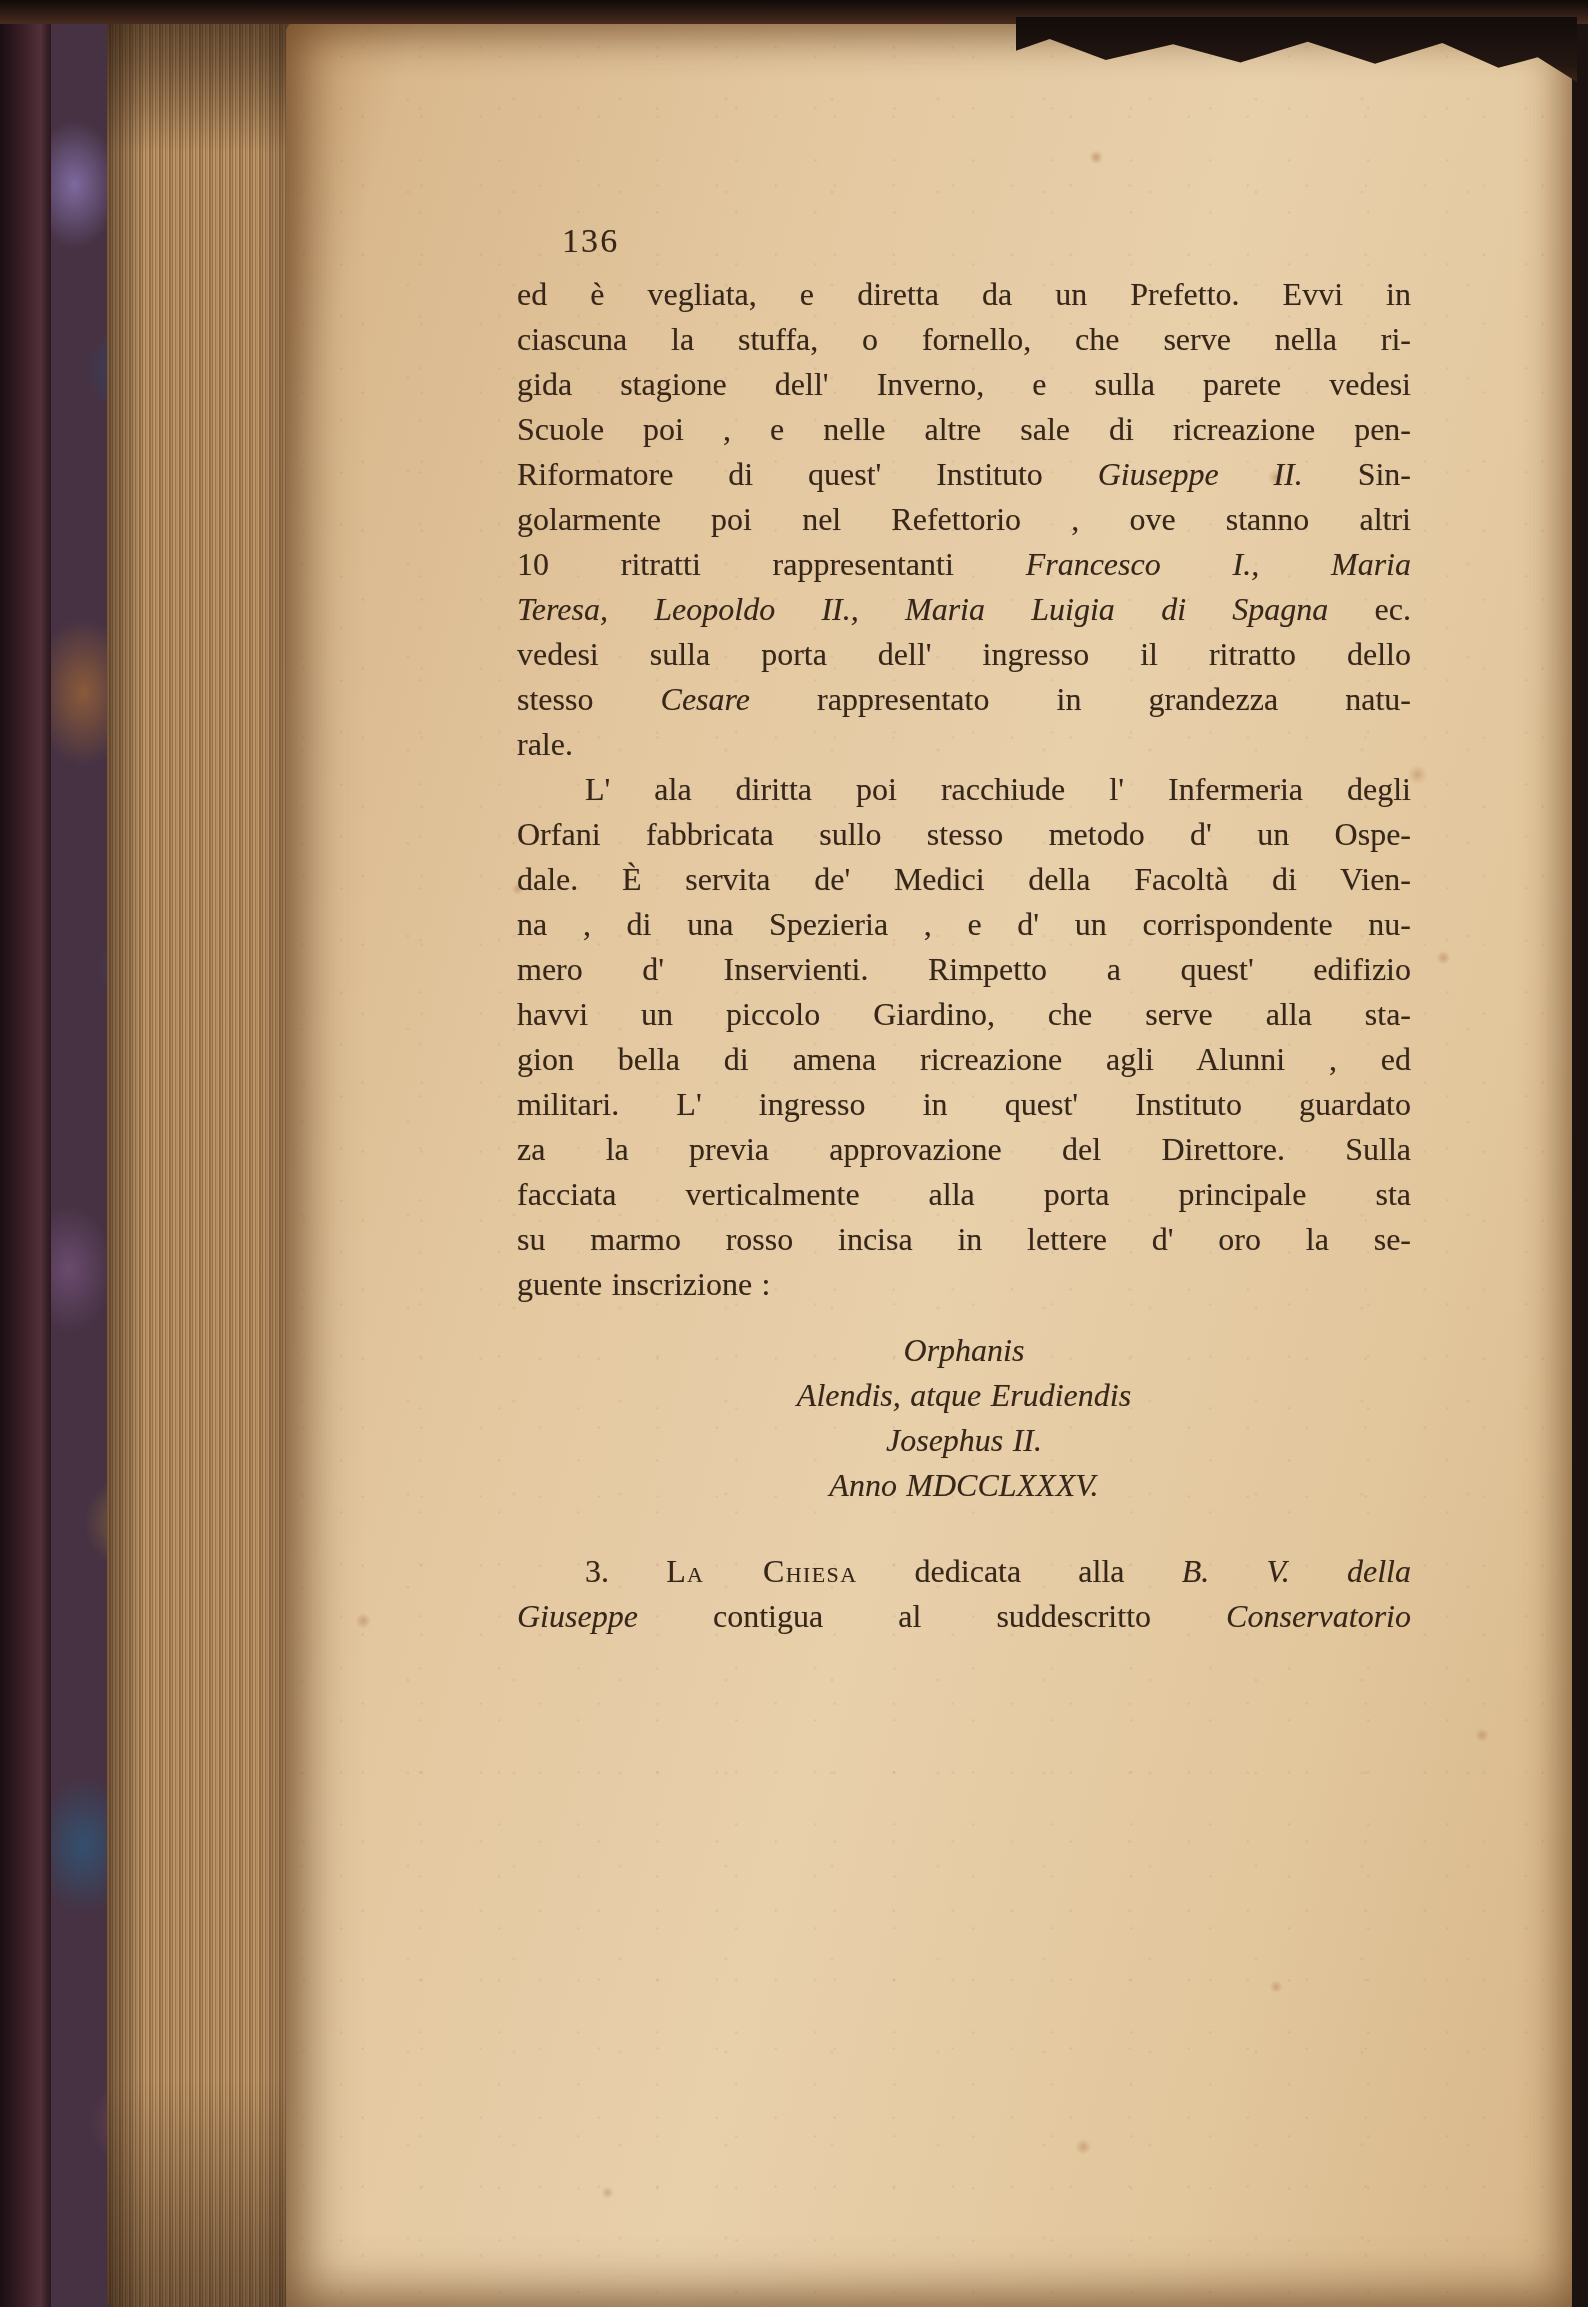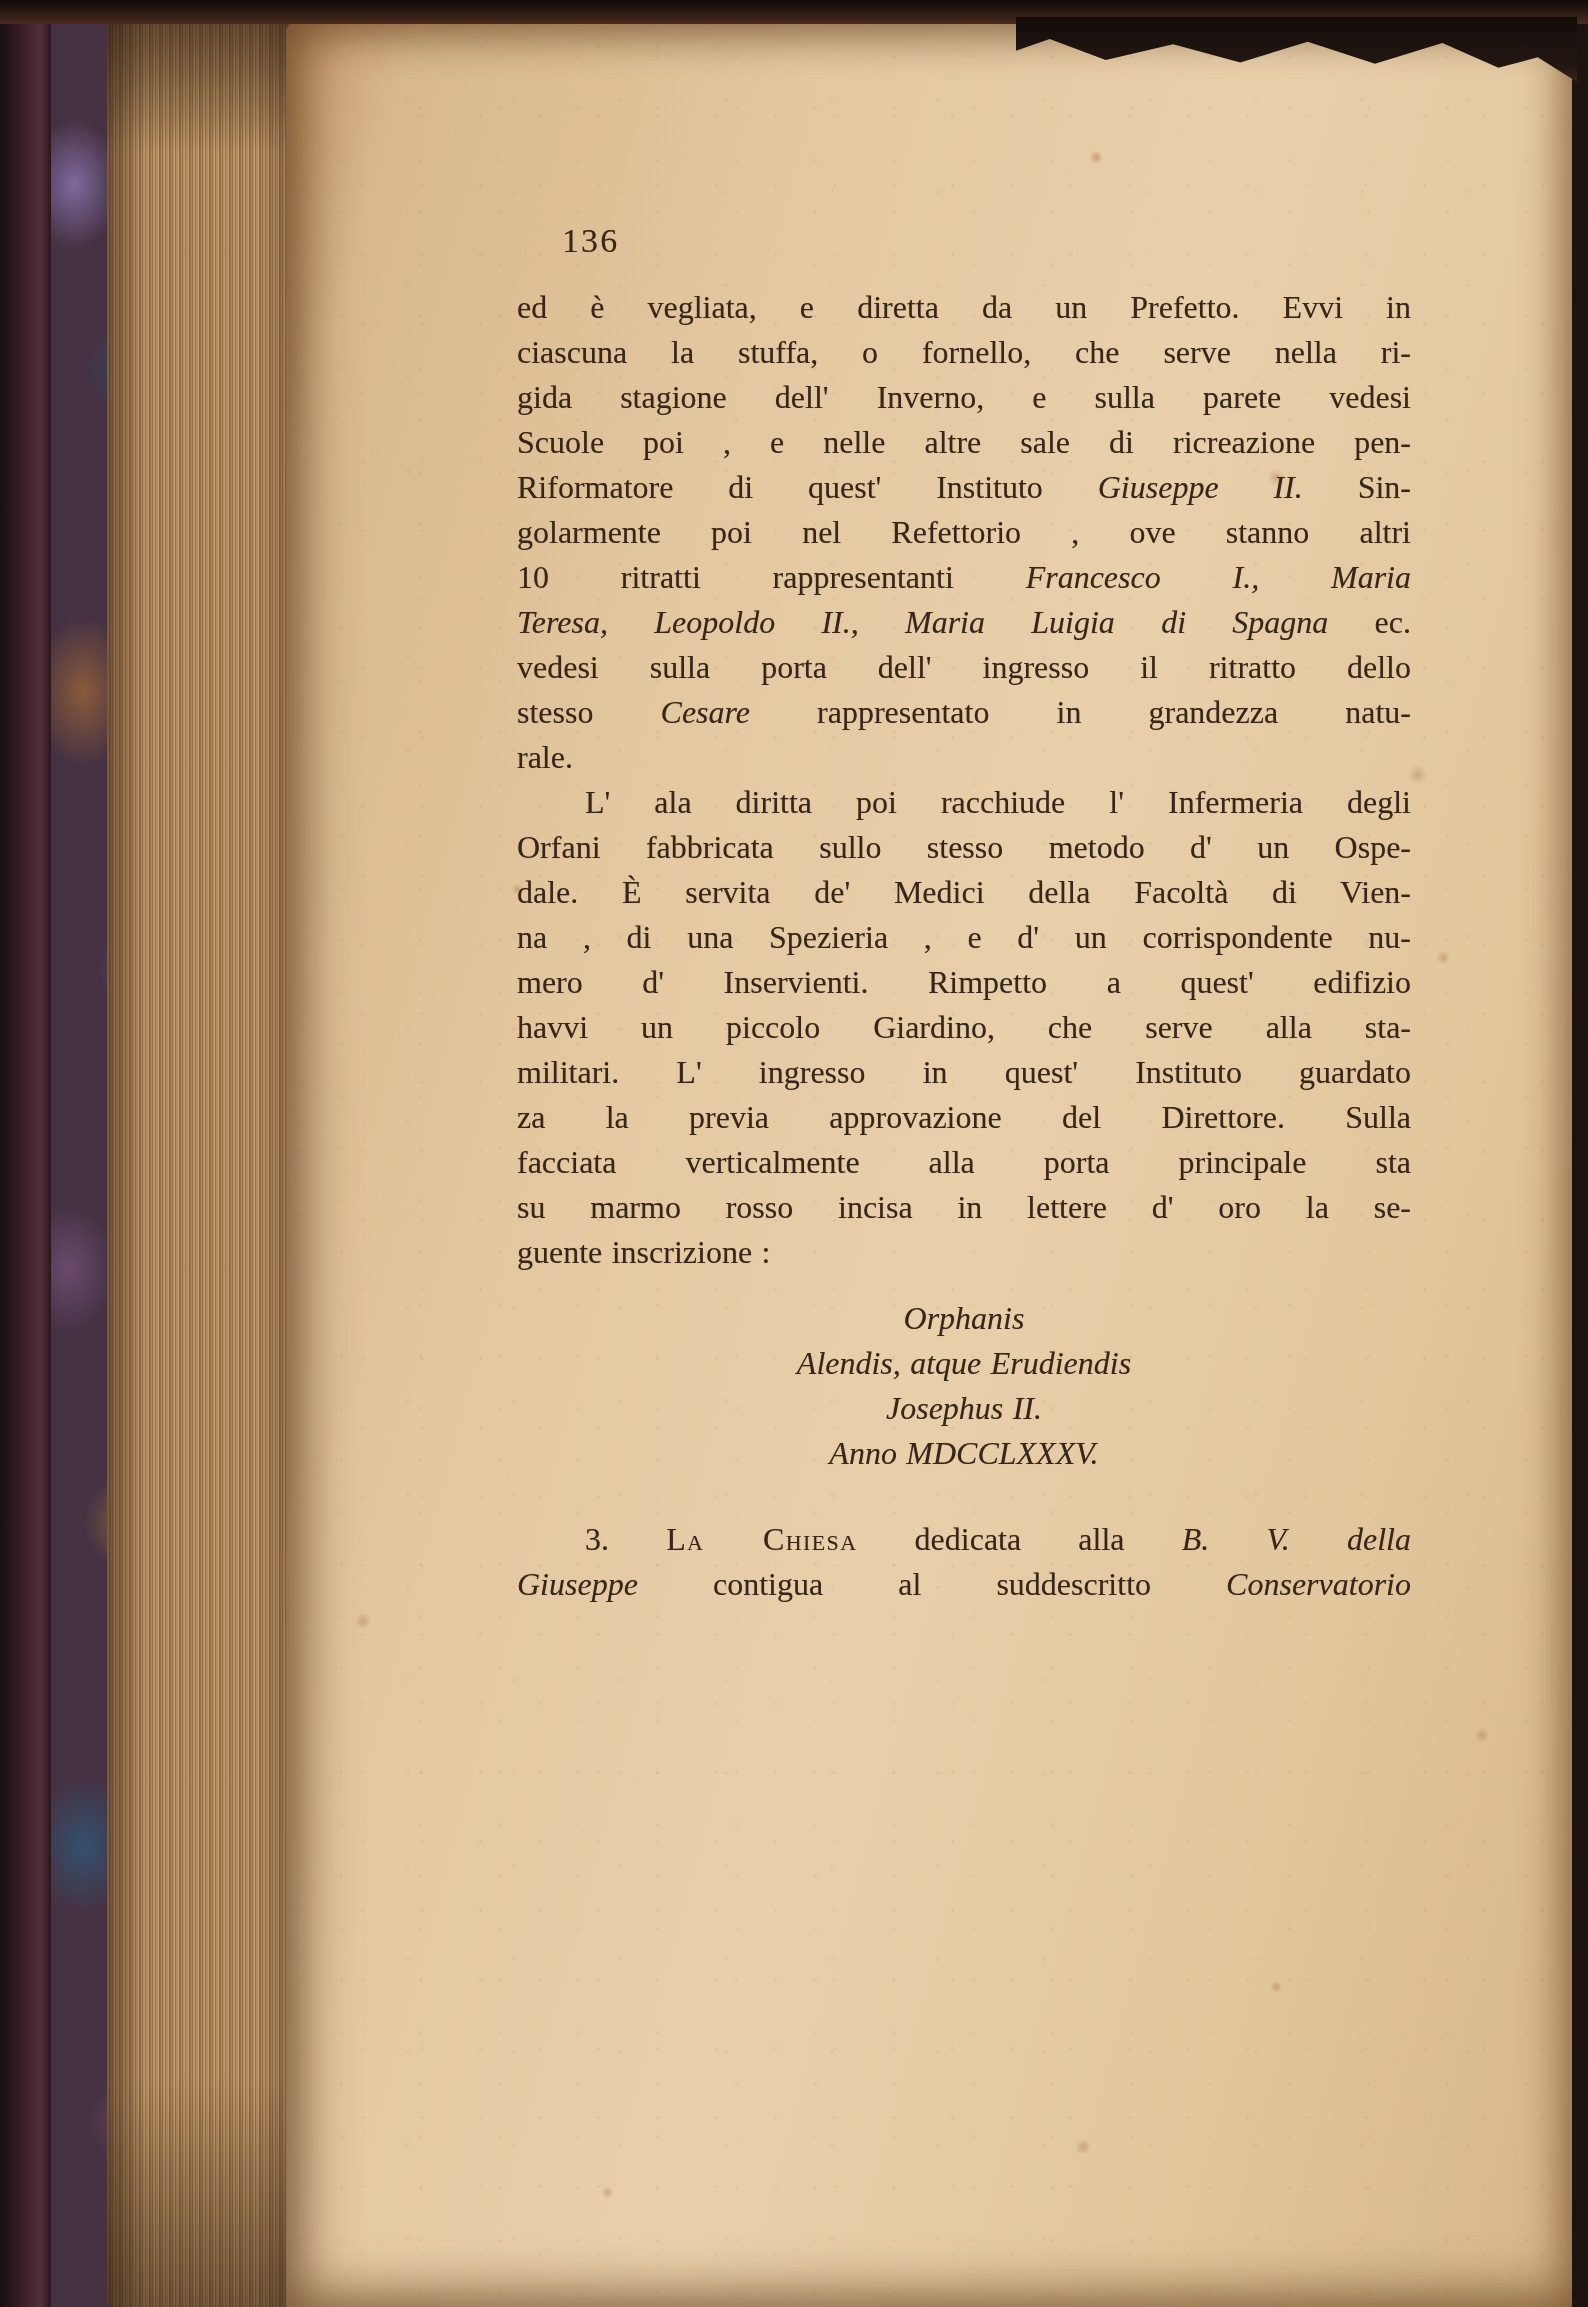--- a/index.html
+++ b/index.html
@@ -112,7 +112,7 @@
   }
 
   .text-block {
-    position: absolute; left: 517px; top: 285px; width: 894px;
+    position: absolute; left: 517px; top: 272px; width: 894px;
     font-size: 32px; line-height: 45px;
     word-spacing: 1.4px;
     z-index: 8;

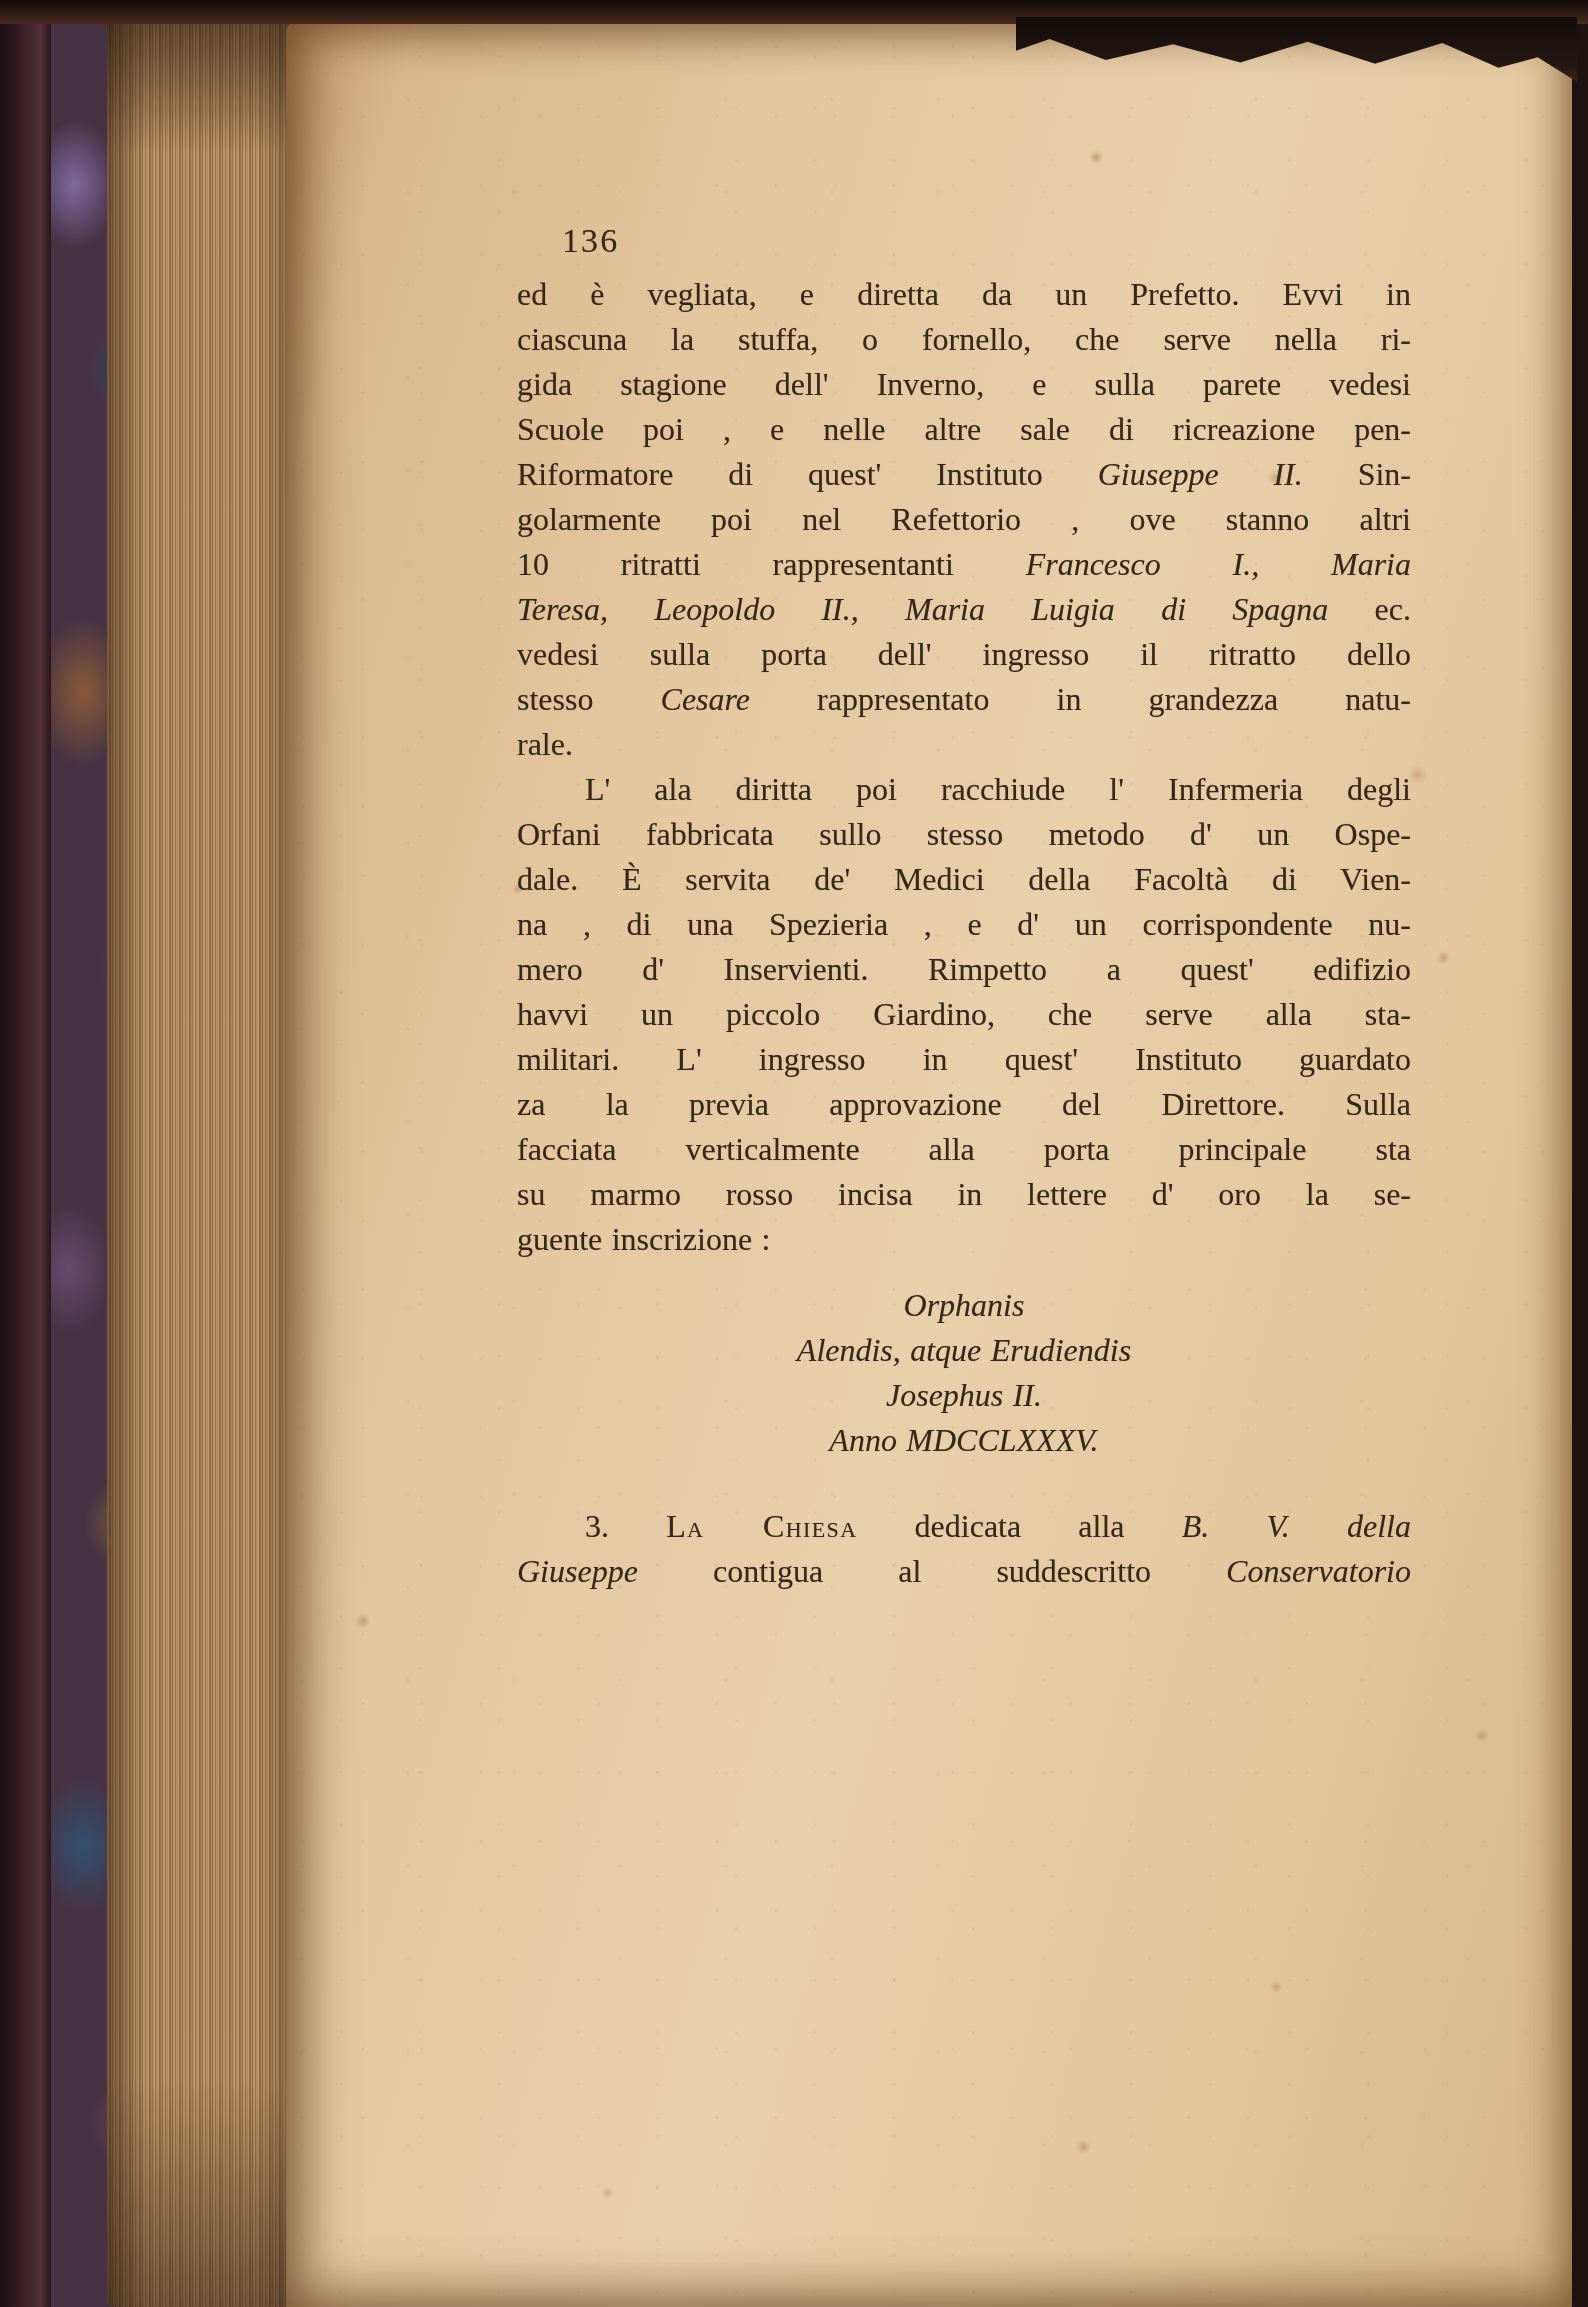--- a/index.html
+++ b/index.html
@@ -156,6 +156,7 @@
     <div class="line"><span class="seg-n">na , di una Spezieria , e d' un corrispondente nu-</span></div>
     <div class="line"><span class="seg-n">mero d' Inservienti.  Rimpetto a quest' edifizio</span></div>
     <div class="line"><span class="seg-n">havvi un piccolo Giardino, che serve alla sta-</span></div>
+    <div class="line"><span class="seg-n">gion bella di amena ricreazione agli Alunni ,  ed</span></div>
     <div class="line"><span class="seg-n">militari.  L' ingresso in quest' Instituto guardato</span></div>
     <div class="line"><span class="seg-n">za la previa approvazione del Direttore.  Sulla</span></div>
     <div class="line"><span class="seg-n">facciata verticalmente alla porta principale sta</span></div>

